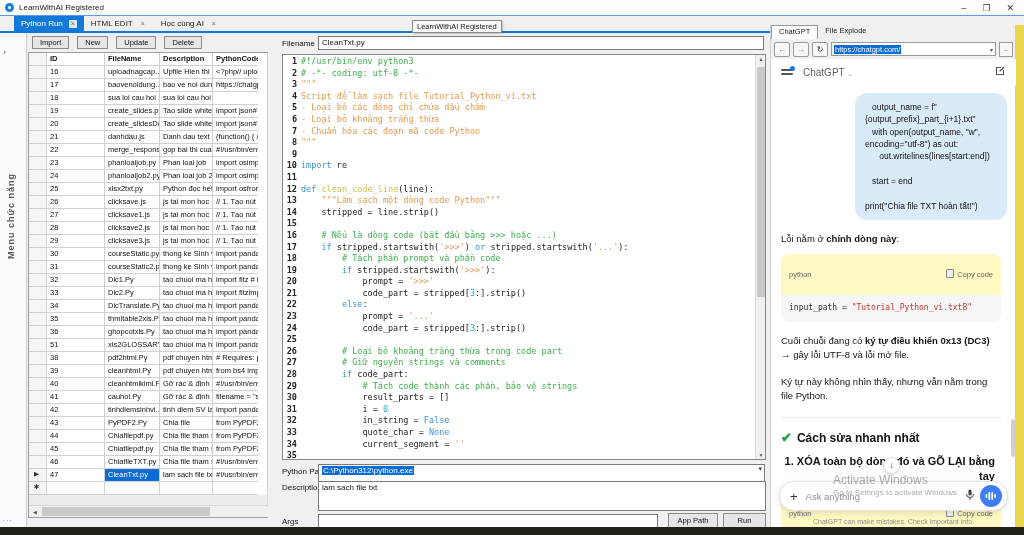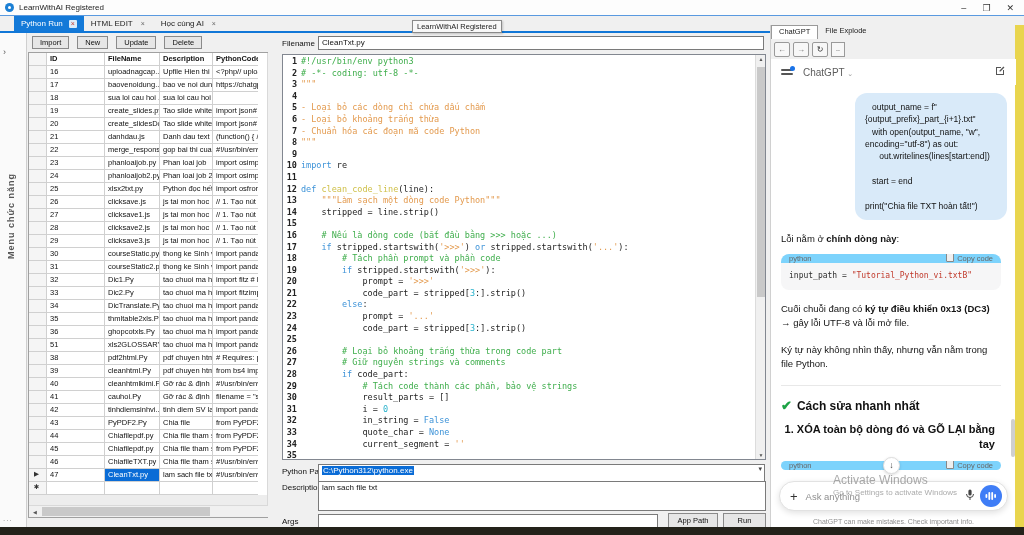--- a/index.html
+++ b/index.html
@@ -599,6 +599,10 @@
       <span class="navbtn">←</span>
       <span class="navbtn">→</span>
       <span class="navbtn refresh">↻</span>
+      <div class="urlbar">
+        <span class="urlsel">https://chatgpt.com/</span>
+        <span class="url-caret">▾</span>
+      </div>
       <span class="morebtn">..</span>
     </div>
 

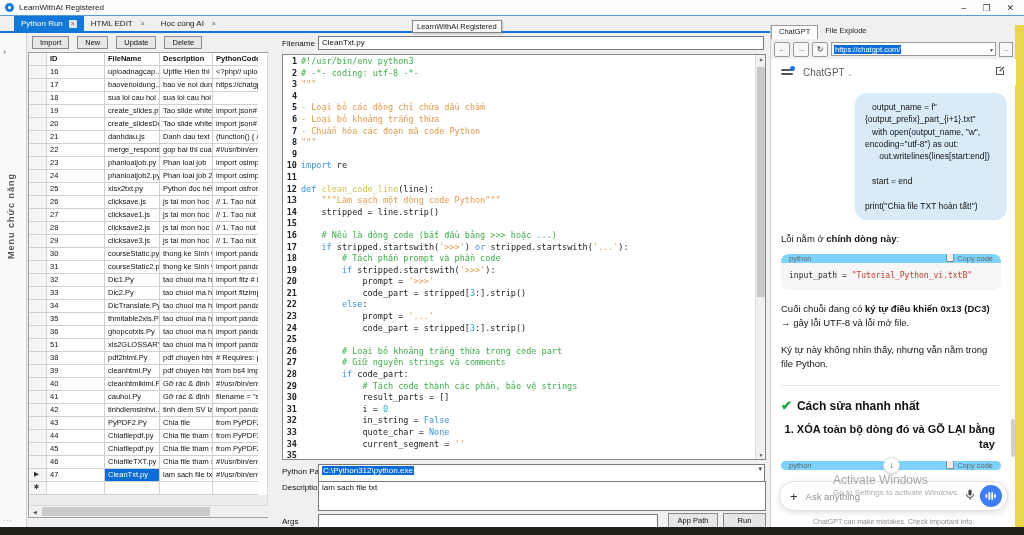--- a/index.html
+++ b/index.html
@@ -442,6 +442,7 @@
           </div>
           <div class="code-line">
             <span class="gutter">4</span>
+            <span class="code-text"><span class="t-str">Script để làm sạch file Tutorial_Python_vi.txt</span></span>
           </div>
           <div class="code-line">
             <span class="gutter">5</span>

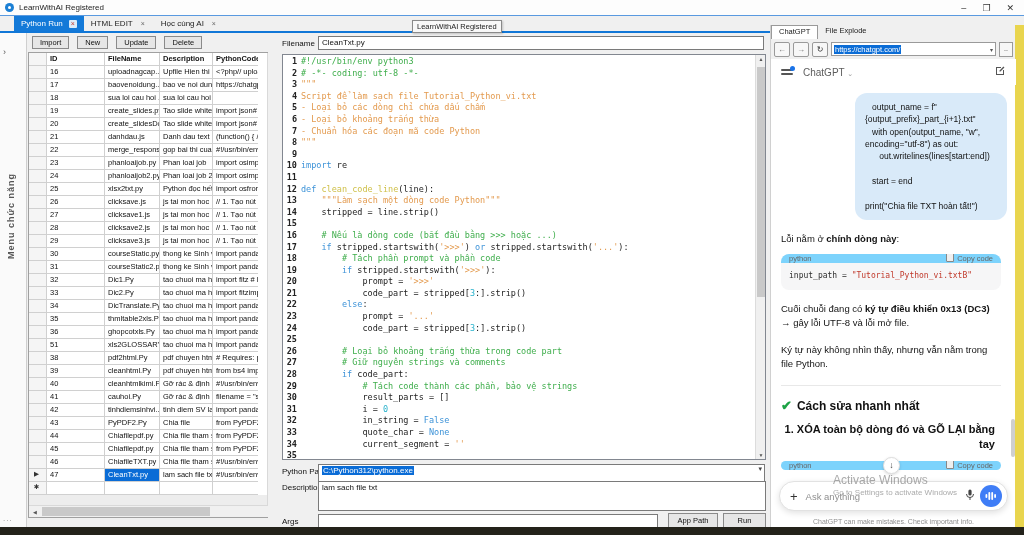--- a/index.html
+++ b/index.html
@@ -95,7 +95,7 @@
   .bubble { background:#d9eaf9; border-radius:12px; padding:8px 10px; font-size:8.5px; line-height:1.45; white-space:pre-wrap; width:152px; margin:8px 4px 0 auto; color:#111; font-family:"Liberation Sans",sans-serif; }
   .cpara { font-size:9.5px; line-height:1.5; color:#141414; margin:12px 10px 0 10px; }
   .codeblock { margin:8px 10px 0 10px; background:#f6f6f7; border-radius:8px; overflow:hidden; }
-  .cb-head { display:flex; justify-content:space-between; align-items:center; padding:0 8px; font-size:7.5px; color:#666; background:#7dd3fc; }
+  .cb-head { display:flex; justify-content:space-between; align-items:center; padding:16px 8px; font-size:7.5px; color:#666; background:#fef9c3; }
   .cb-copy { display:flex; align-items:center; gap:3px; }
   .copy-ico { display:inline-block; width:6px; height:7px; border:1px solid #888; border-radius:1px; position:relative; }
   .copy-ico::before { content:''; position:absolute; left:-3px; top:-3px; width:6px; height:7px; border:1px solid #888; border-radius:1px; background:#efefef; }

